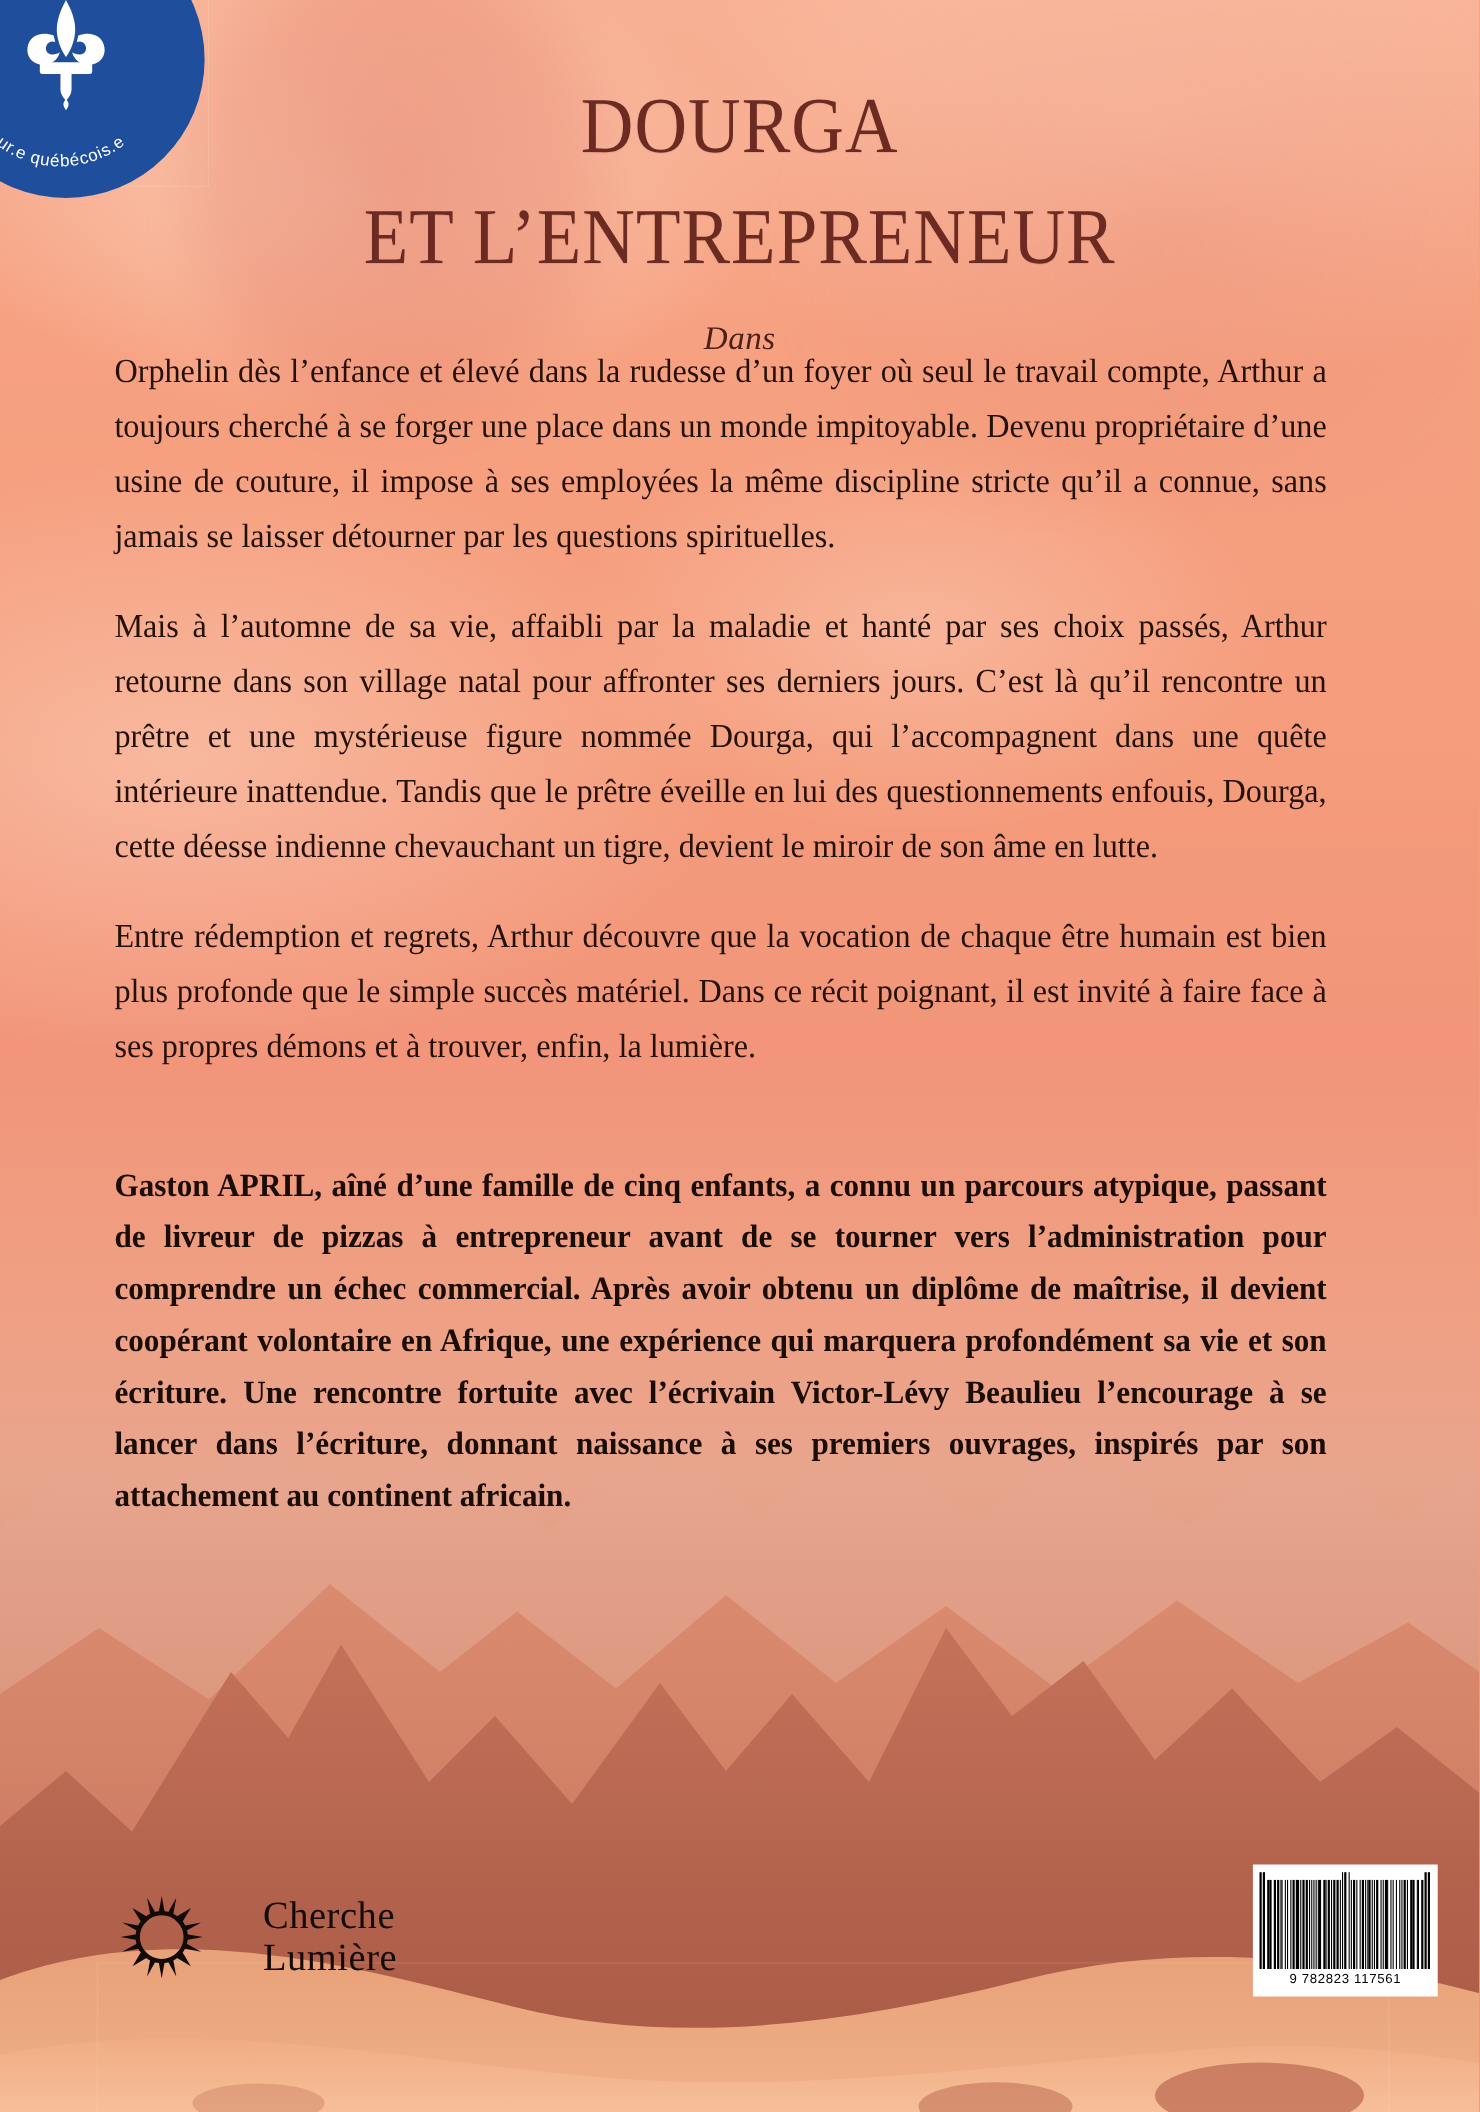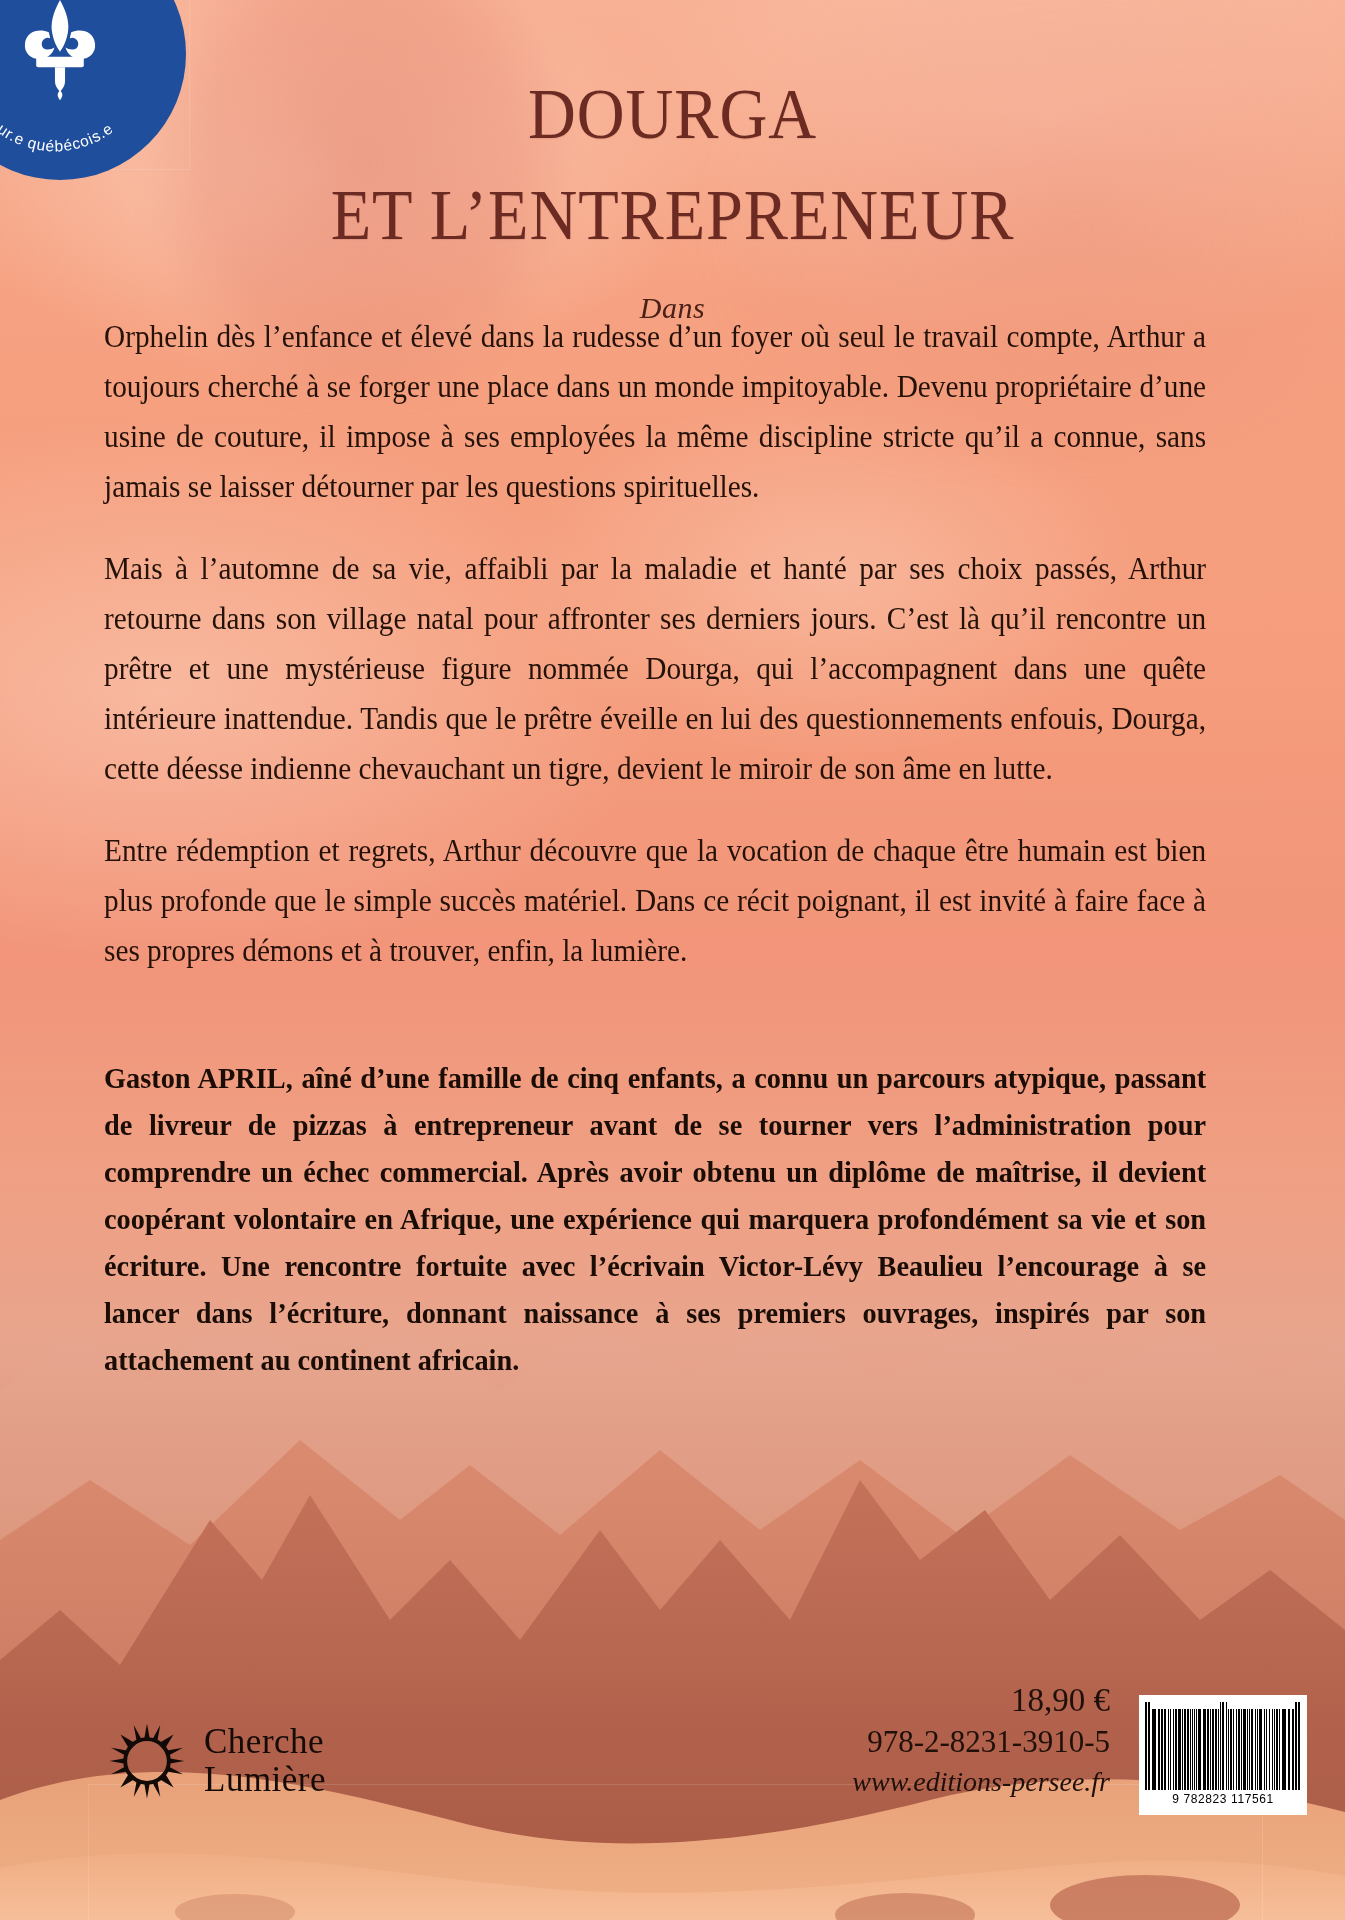--- a/index.html
+++ b/index.html
@@ -325,11 +325,6 @@
       </div>
     </div>
 
-    <div class="pricing">
-      <div class="price">18,90 €</div>
-      <div class="isbn">978-2-8231-3910-5</div>
-      <div class="url">www.editions-persee.fr</div>
-    </div>
 
     <div class="barcode">
       <div class="bars" id="barcode-bars">

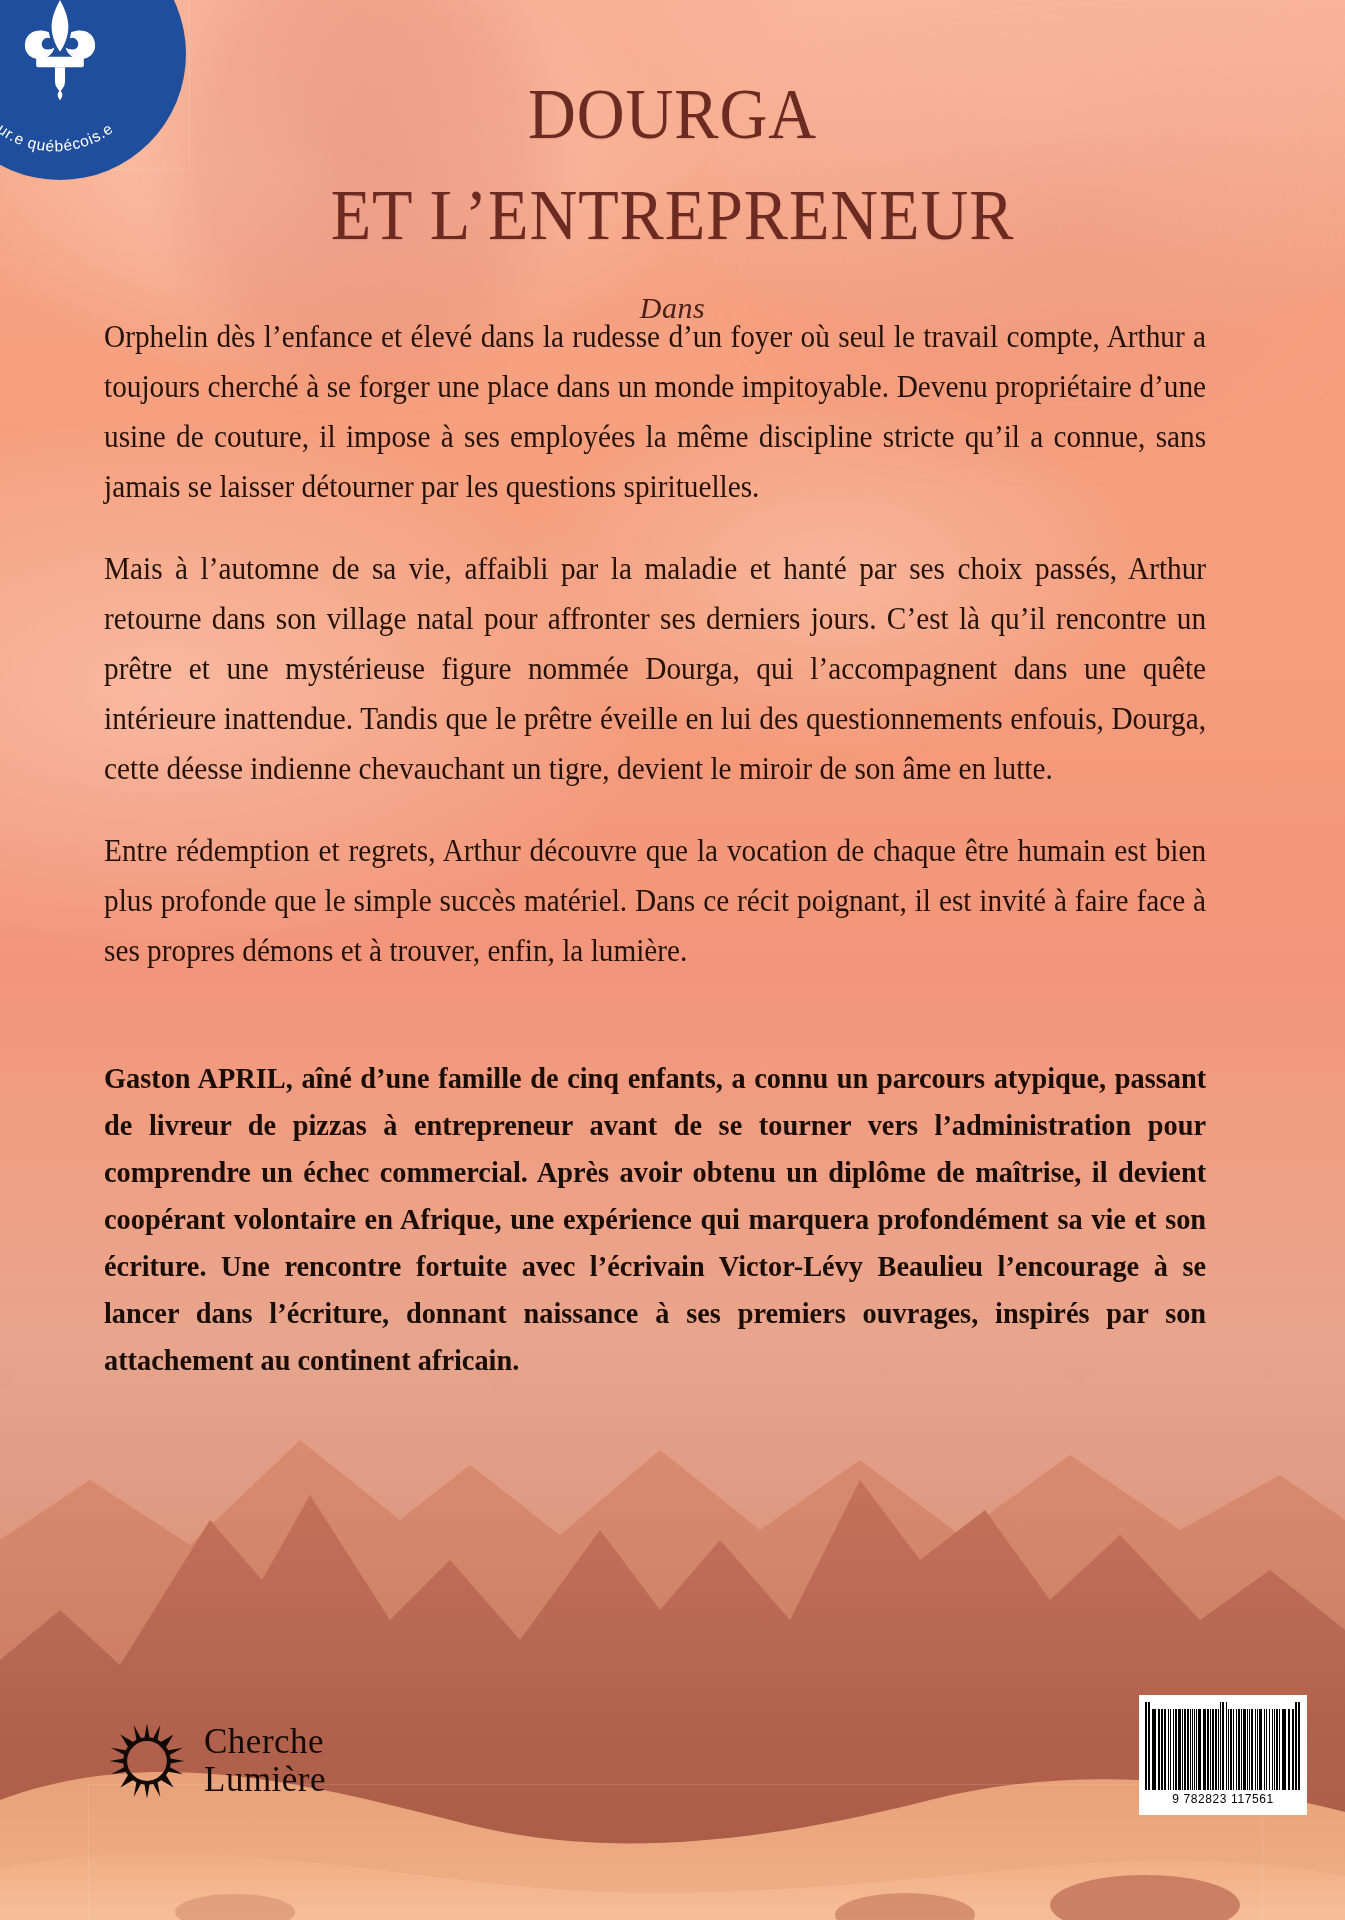--- a/index.html
+++ b/index.html
@@ -155,6 +155,7 @@
     font-size:35px;
     line-height:38px;
     letter-spacing:.5px;
+    margin-left:35px;
   }
   .publisher-name span { display:block; }
 

